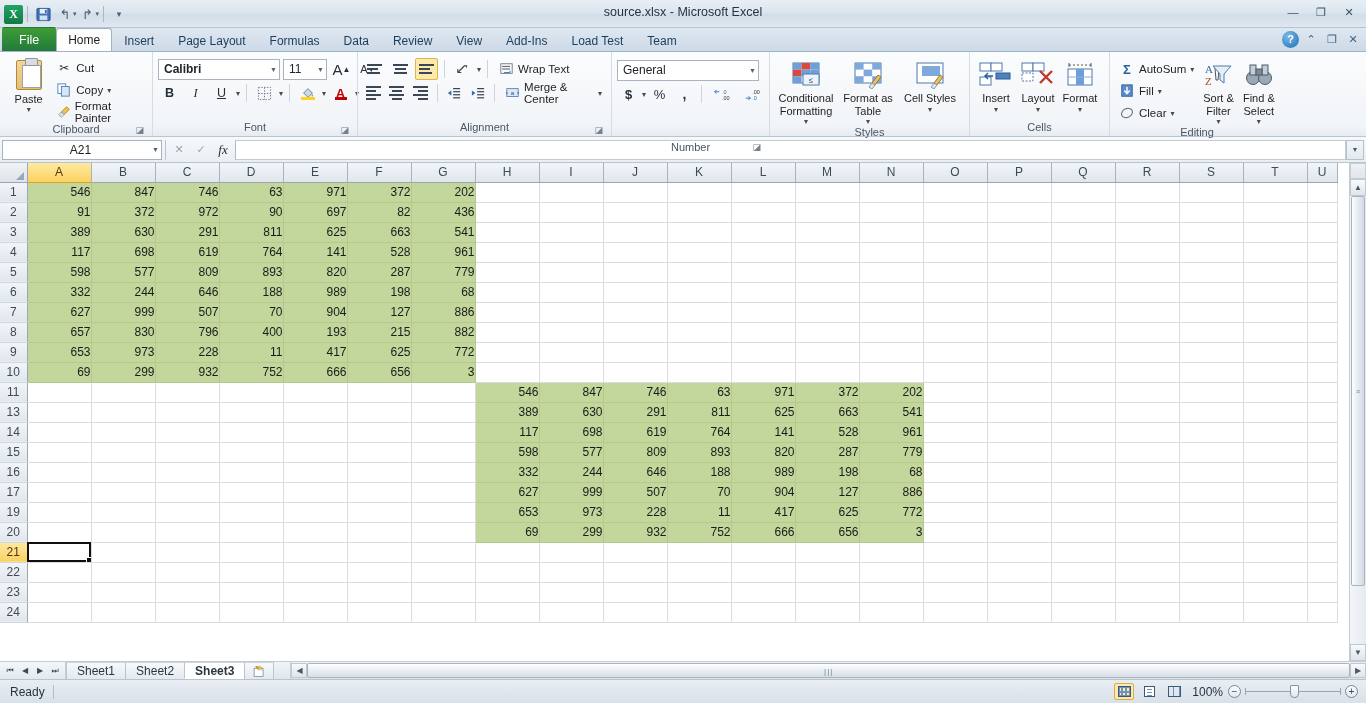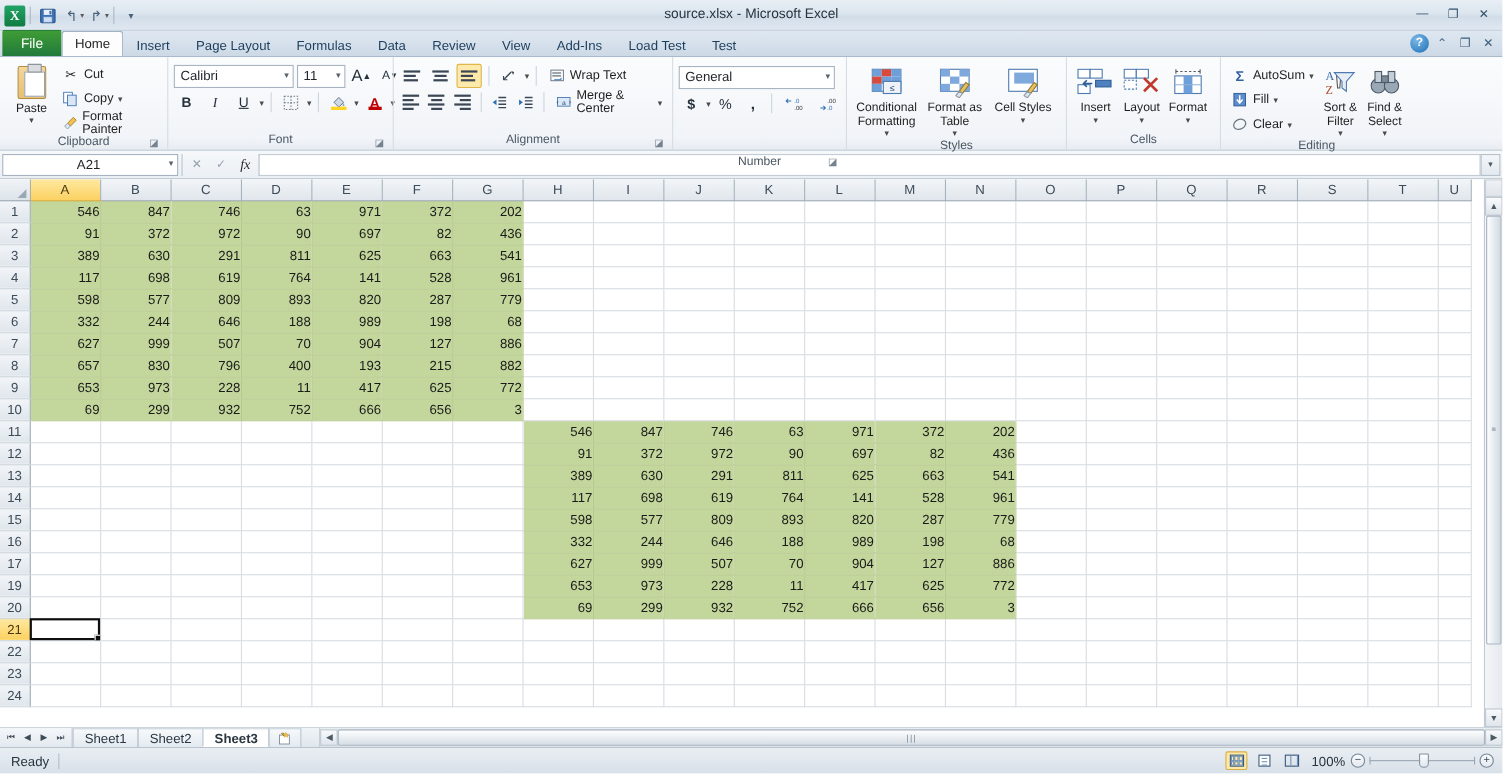--- a/index.html
+++ b/index.html
@@ -371,7 +371,7 @@
   <div class="rtab">View</div>
   <div class="rtab">Add-Ins</div>
   <div class="rtab">Load Test</div>
-  <div class="rtab">Test</div>
+  <div class="rtab">Team</div>
   <div class="ribbon-right">
     <div class="help-btn">?</div>
     <div class="rr-btn">⌃</div>

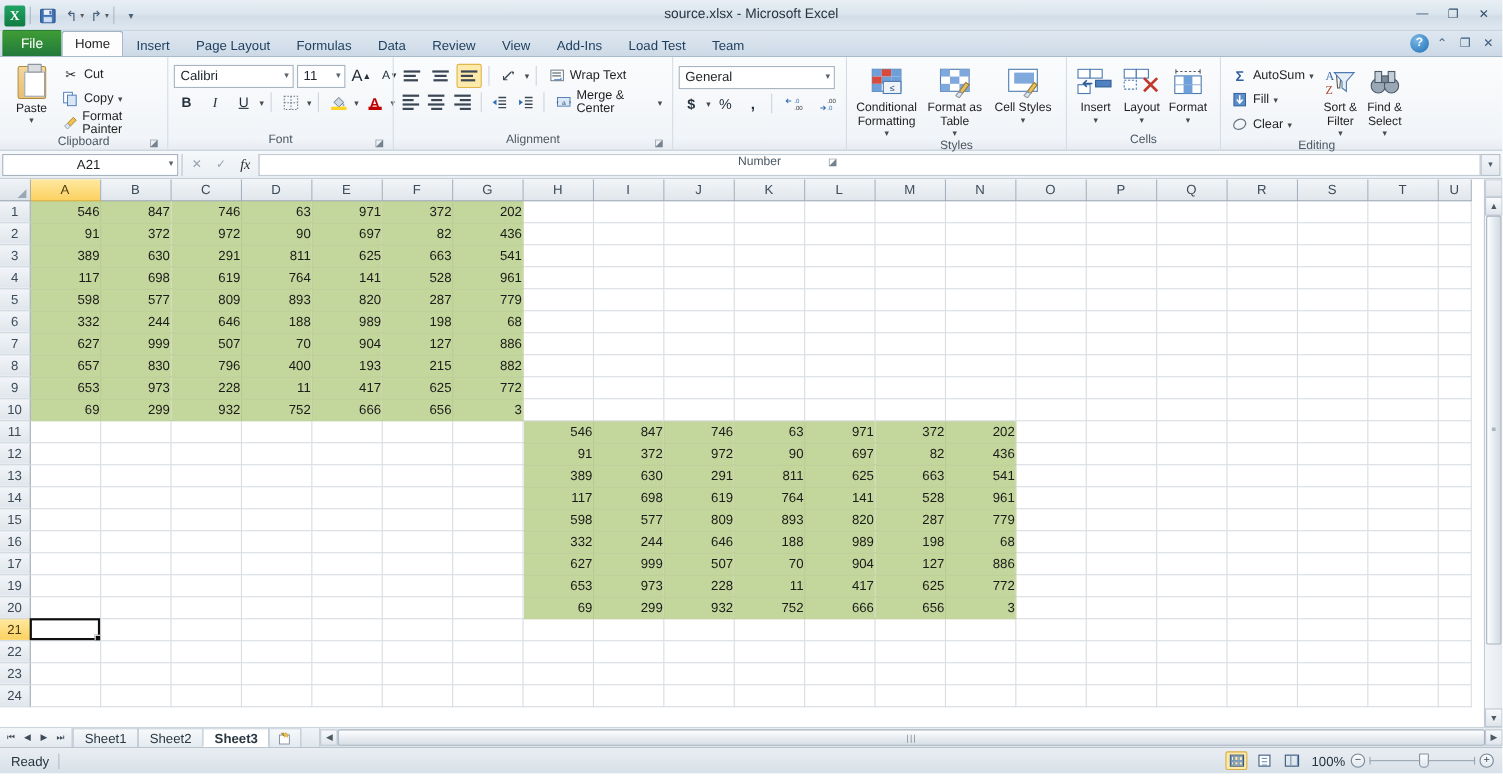--- a/index.html
+++ b/index.html
@@ -426,7 +426,7 @@
   <div class="rgroup" style="width:205px;">
     <div class="rgroup-body" style="flex-direction:column; padding-top:2px;">
       <div class="font-row">
-        <div class="combo" style="width:109px;">
+        <div class="combo" style="width:122px;font-weight:bold;">
           <span class="cval">Calibri</span>
           <span class="carrow">▼</span>
         </div>

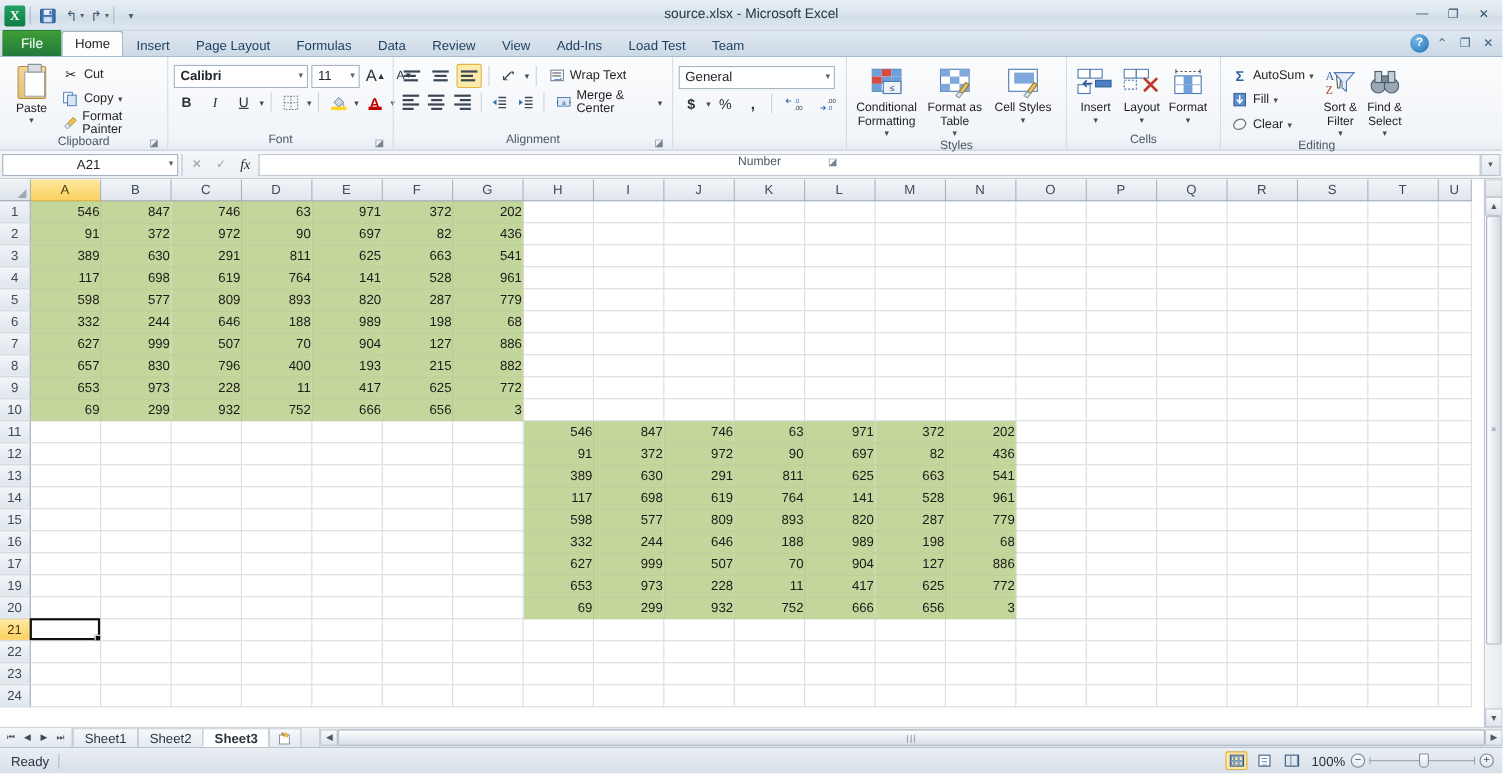--- a/index.html
+++ b/index.html
@@ -1113,30 +1113,6 @@
             <td class="cell" style="width: 30px;"></td>
           </tr>
           <tr>
-            <th class="rowhead">12</th>
-            <td class="cell" style="width: 64px;"></td>
-            <td class="cell" style="width: 64px;"></td>
-            <td class="cell" style="width: 64px;"></td>
-            <td class="cell" style="width: 64px;"></td>
-            <td class="cell" style="width: 64px;"></td>
-            <td class="cell" style="width: 64px;"></td>
-            <td class="cell" style="width: 64px;"></td>
-            <td class="cell green" style="width: 64px;">91</td>
-            <td class="cell green" style="width: 64px;">372</td>
-            <td class="cell green" style="width: 64px;">972</td>
-            <td class="cell green" style="width: 64px;">90</td>
-            <td class="cell green" style="width: 64px;">697</td>
-            <td class="cell green" style="width: 64px;">82</td>
-            <td class="cell green" style="width: 64px;">436</td>
-            <td class="cell" style="width: 64px;"></td>
-            <td class="cell" style="width: 64px;"></td>
-            <td class="cell" style="width: 64px;"></td>
-            <td class="cell" style="width: 64px;"></td>
-            <td class="cell" style="width: 64px;"></td>
-            <td class="cell" style="width: 64px;"></td>
-            <td class="cell" style="width: 30px;"></td>
-          </tr>
-          <tr>
             <th class="rowhead">13</th>
             <td class="cell" style="width: 64px;"></td>
             <td class="cell" style="width: 64px;"></td>

